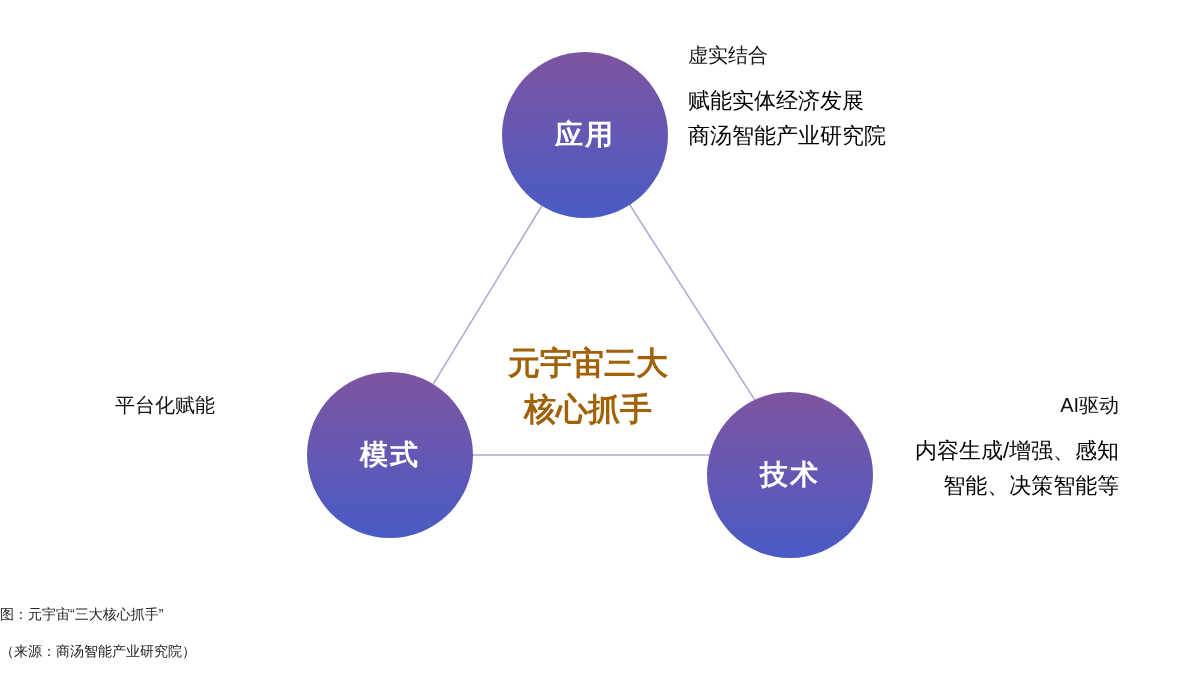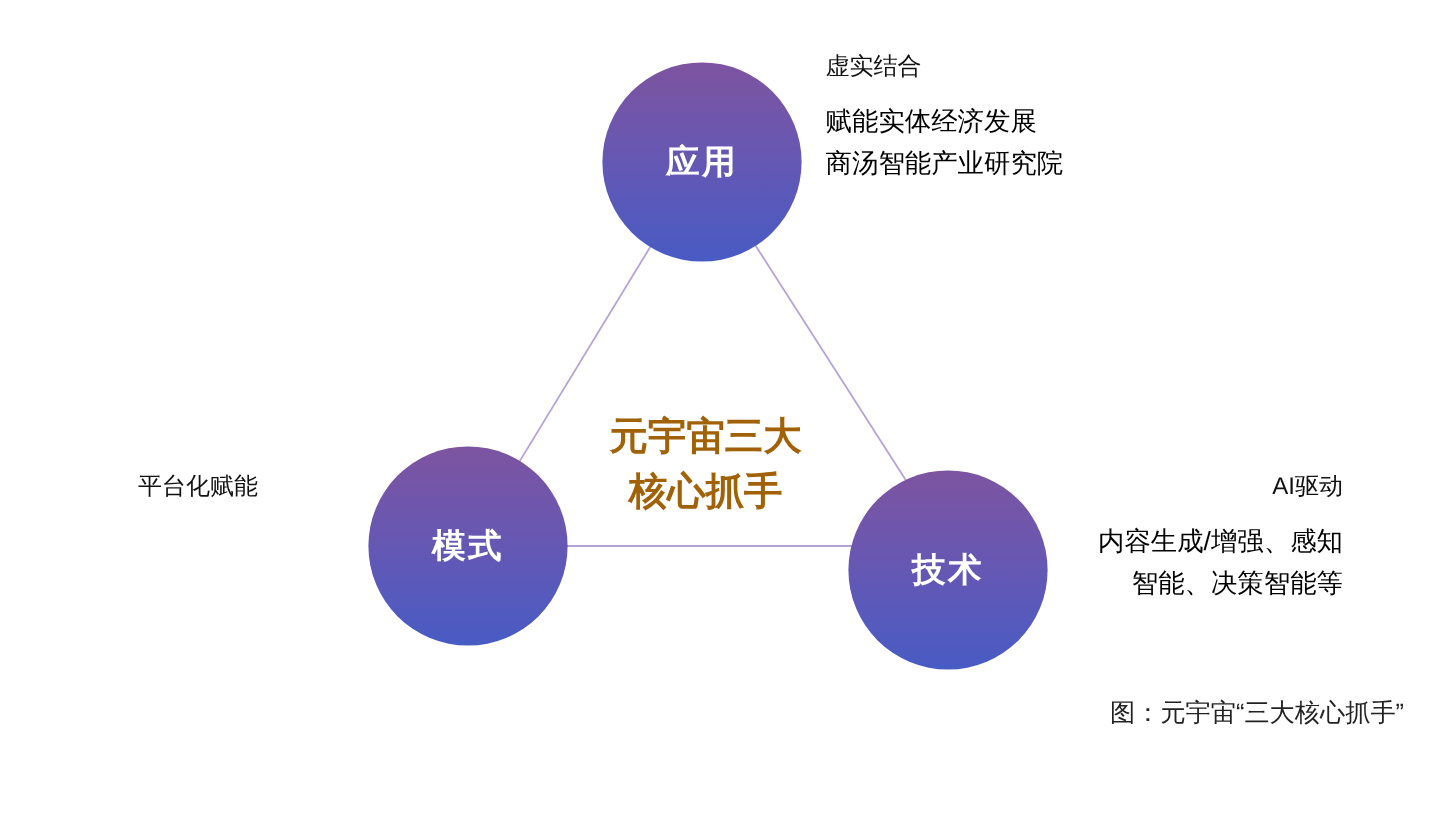--- a/index.html
+++ b/index.html
@@ -91,10 +91,10 @@
   .caption {
     position: absolute;
     left: 0;
-    top: 576px;
+    top: 596px;
     width: 1170px;
-    text-align: right;
-    font-size: 21px;
+    text-align: left;
+    font-size: 14px;
     color: #222222;
     line-height: 37px;
   }

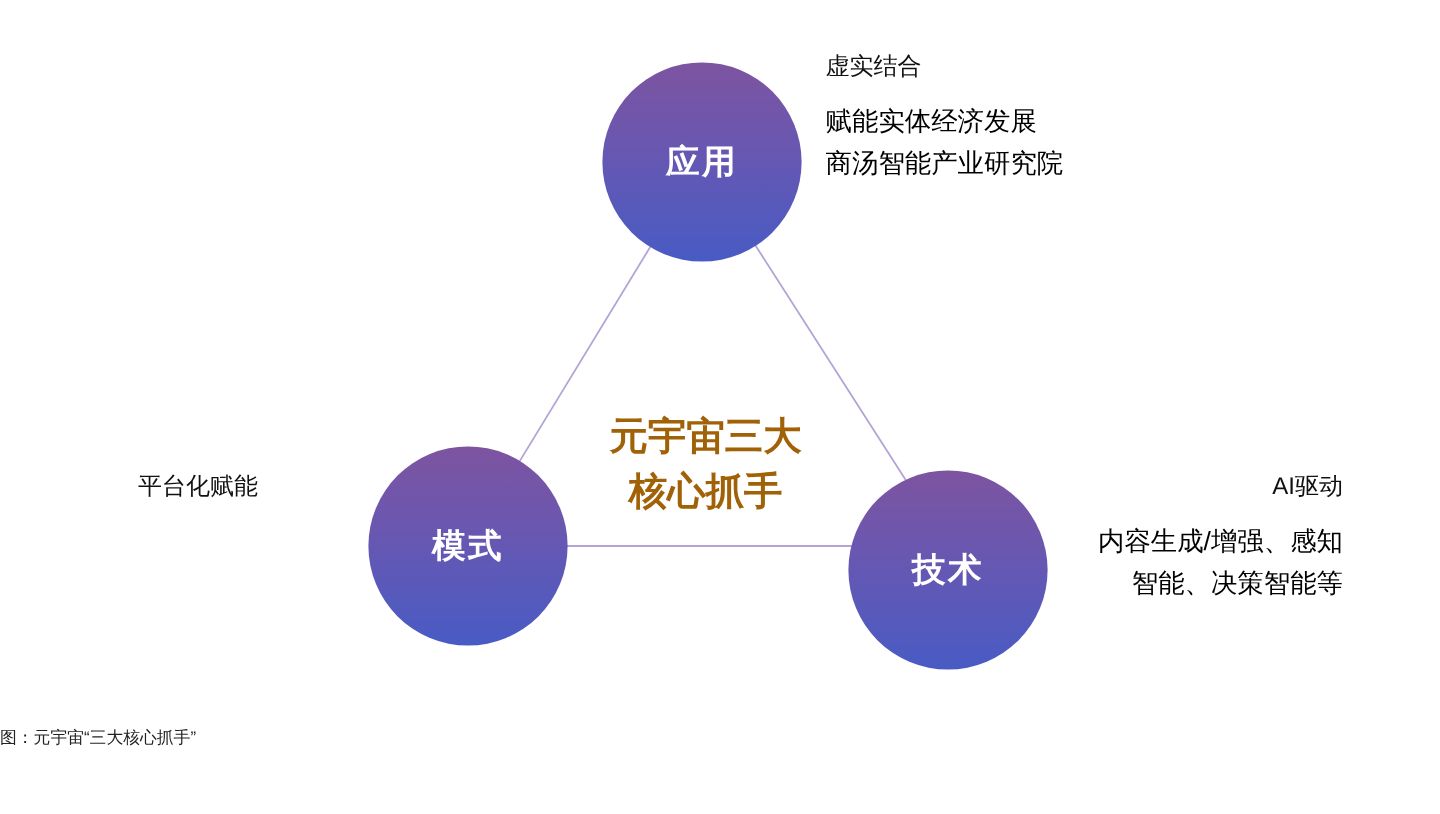--- a/index.html
+++ b/index.html
@@ -149,6 +149,7 @@
 
   <div class="caption">
     <div>图：元宇宙“三大核心抓手”</div>
+    <div>（来源：商汤智能产业研究院）</div>
   </div>
 
 </div>

